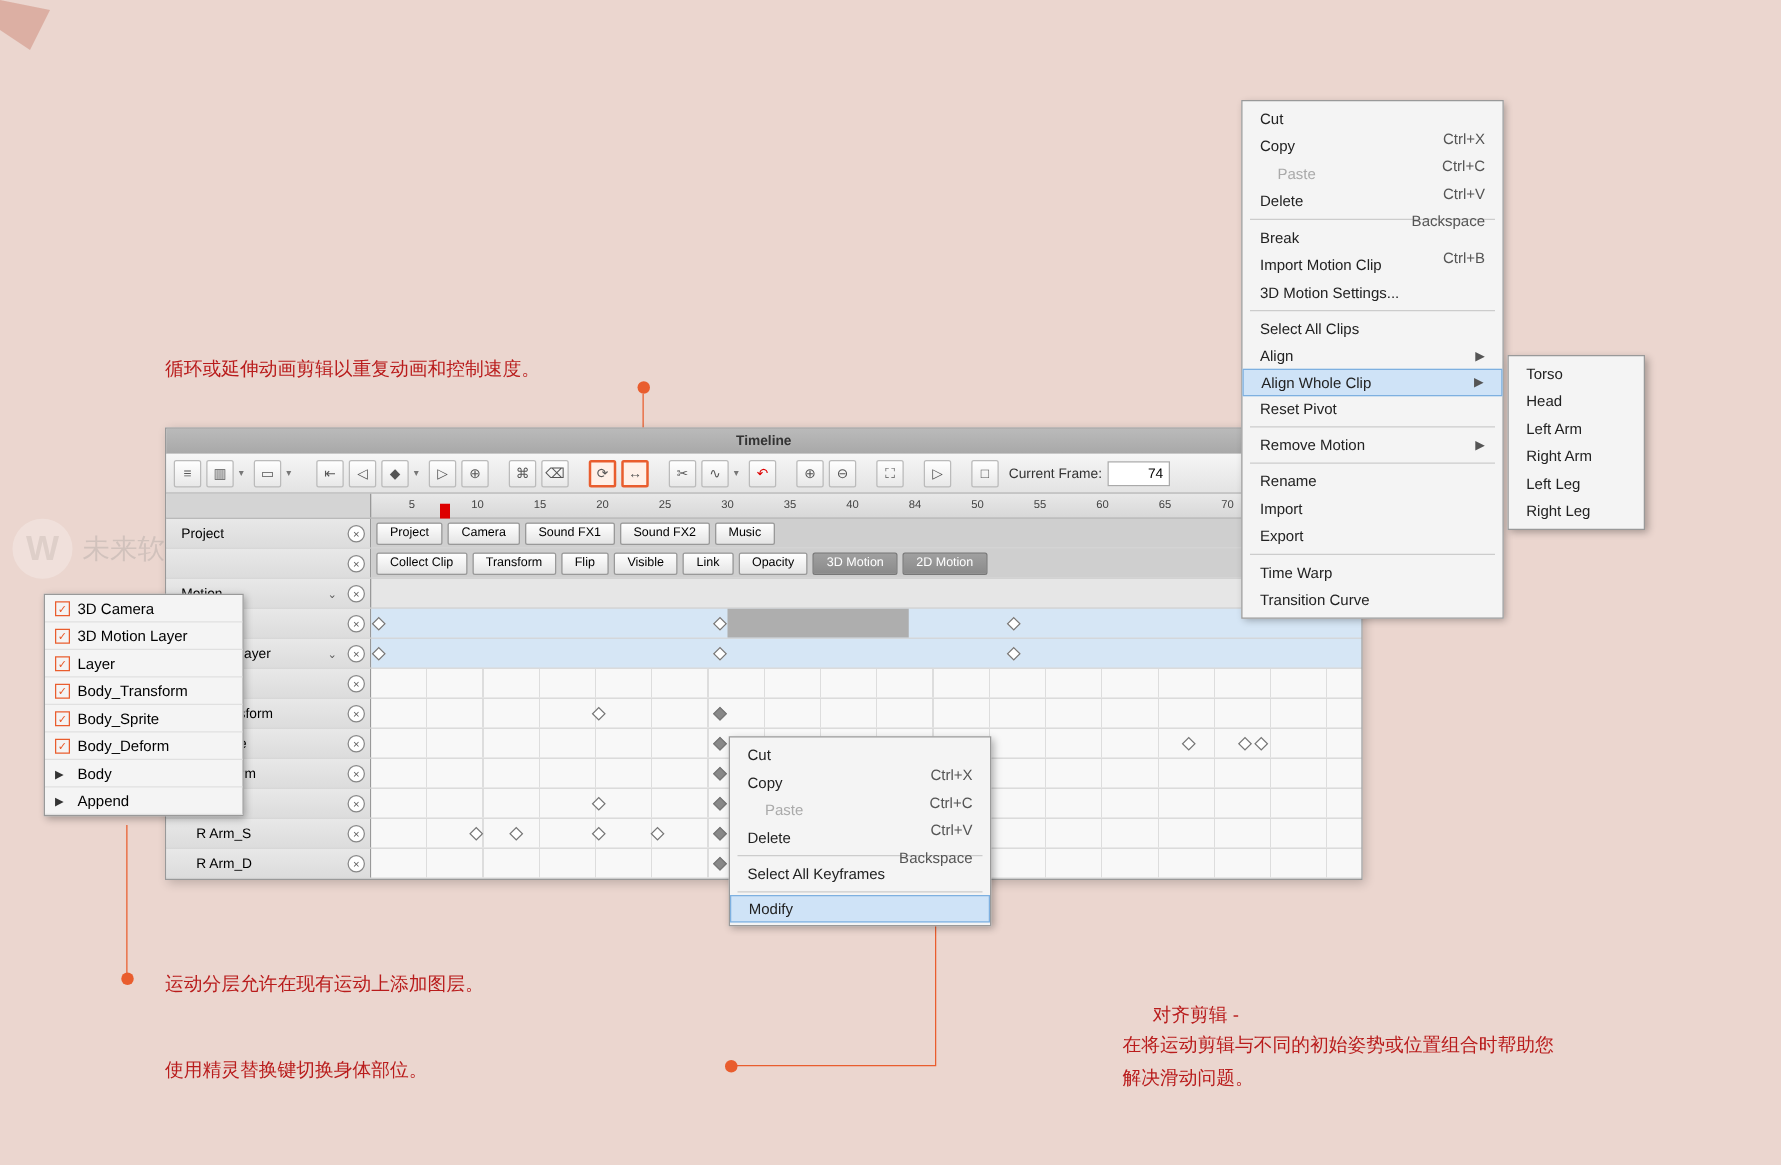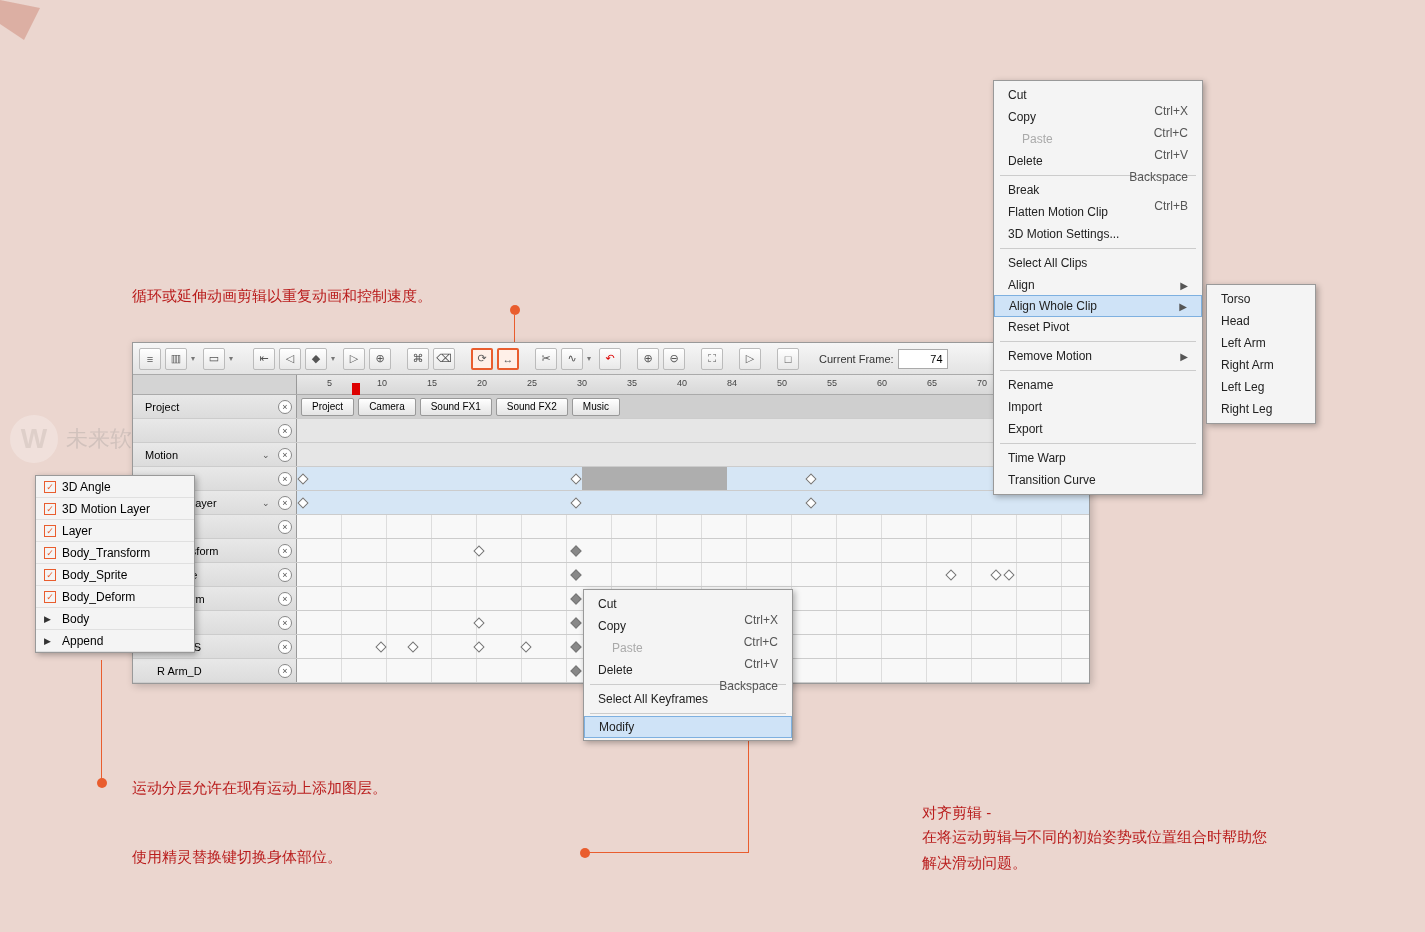--- a/index.html
+++ b/index.html
@@ -402,7 +402,7 @@
       <span class="shortcut">Ctrl+B</span>
     </div>
   <div class="menu-item">
-      <span>Flatten Motion Clip</span>
+      <span>Import Motion Clip</span>
     </div>
   <div class="menu-item">
       <span>3D Motion Settings...</span>

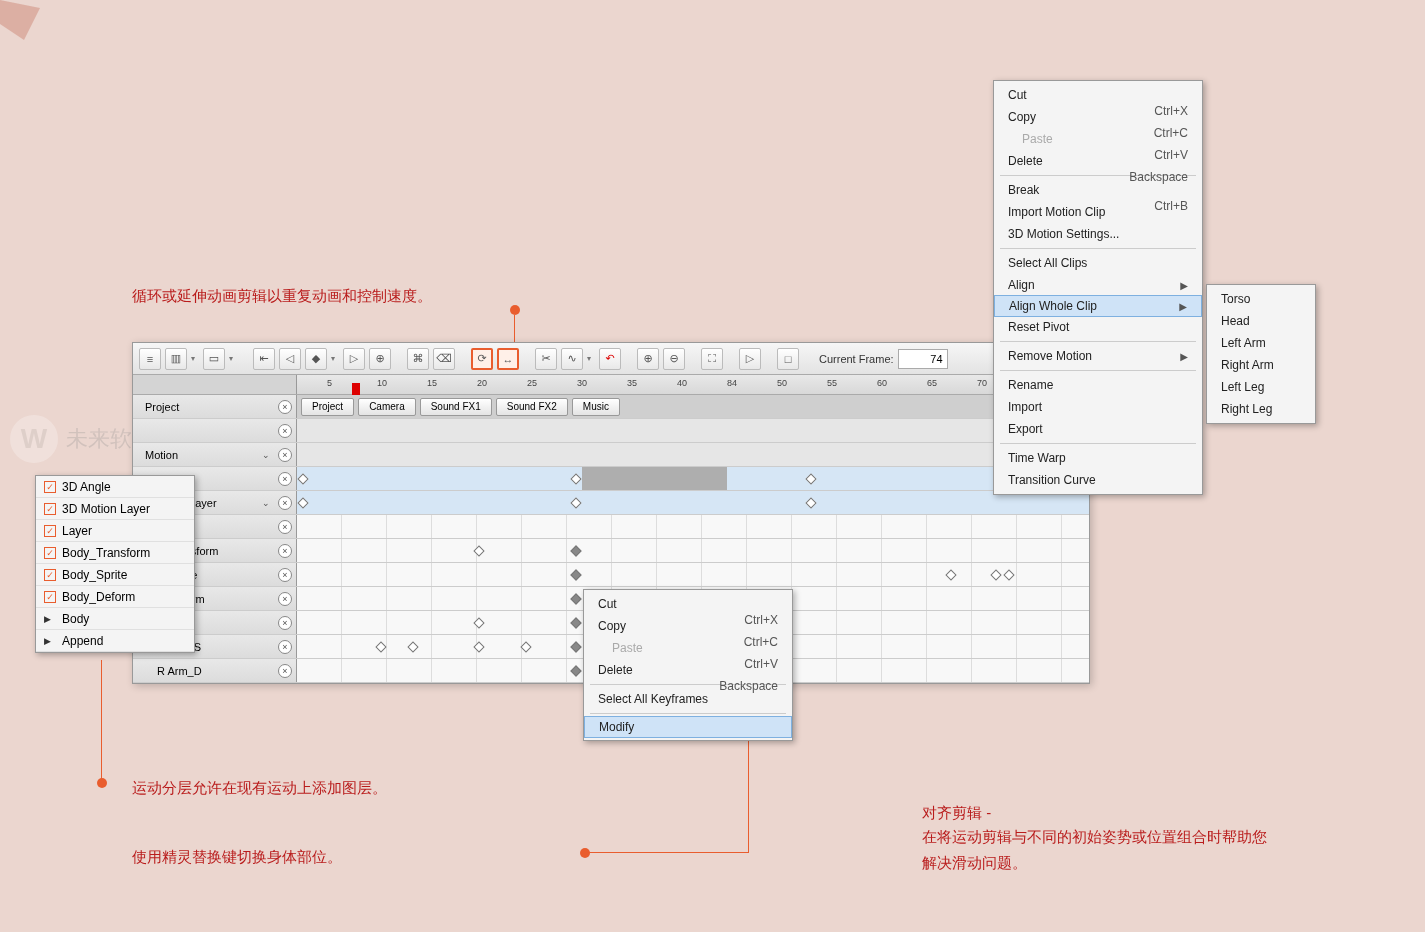--- a/index.html
+++ b/index.html
@@ -99,6 +99,7 @@
 </div>
 
 <div class="timeline-window">
+  <div class="title-bar">Timeline</div>
 
   <div class="toolbar">
     <div class="tb-btn">≡</div>

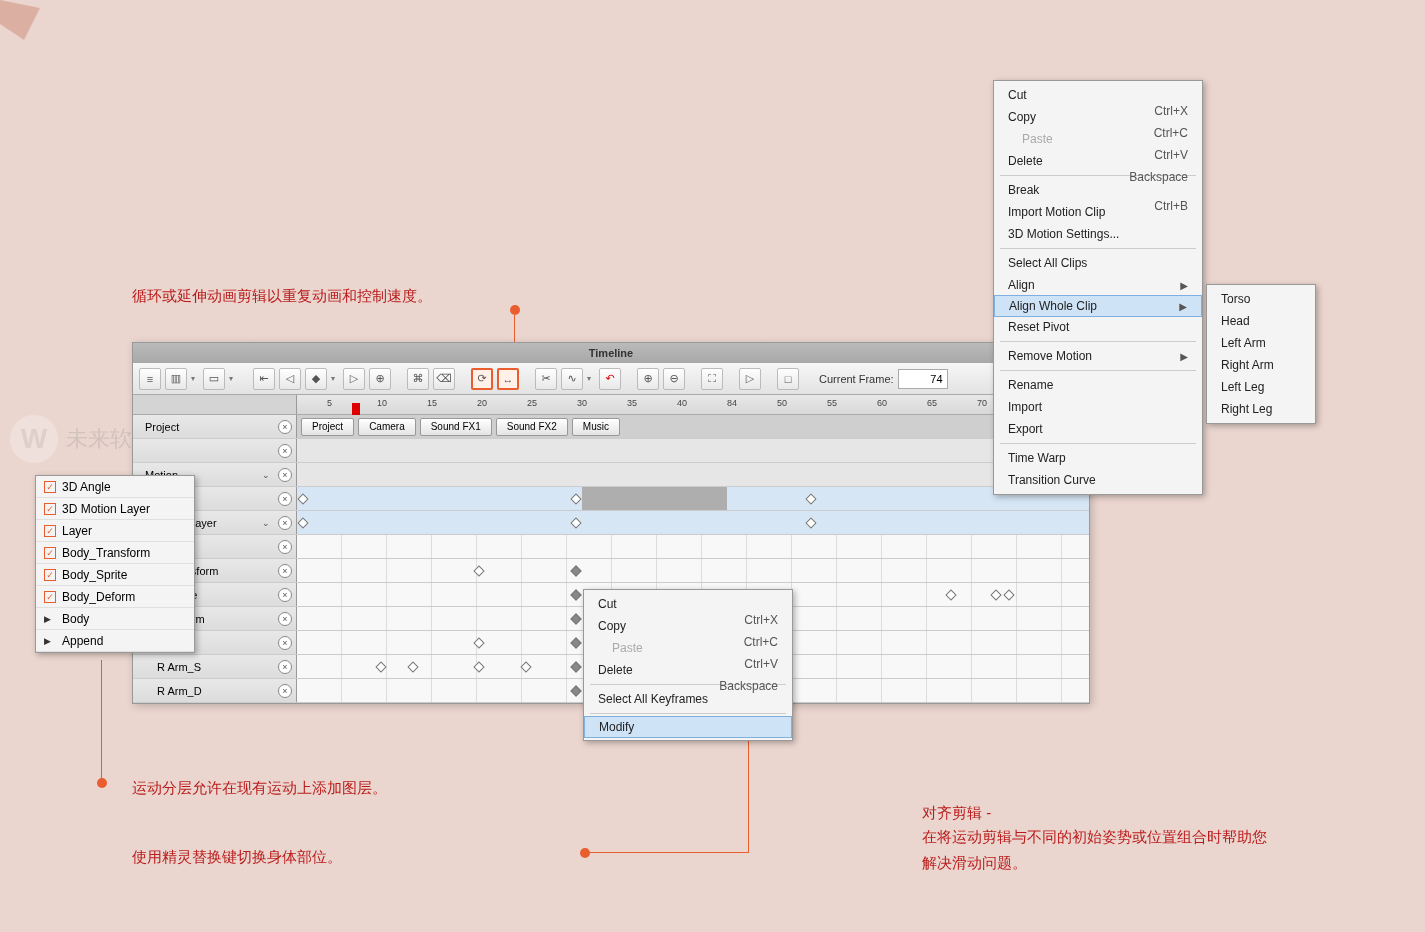--- a/index.html
+++ b/index.html
@@ -18,7 +18,7 @@
 .tb-sep { width: 8px; }
 .tb-drop { width: 8px; font-size: 8px; color: #777; }
 .frame-input { width: 50px; height: 20px; border: 1px solid #aaa; background: #fff; font-size: 11px; text-align: right; padding-right: 4px; }
-.frame-label { font-size: 11px; color: #333; margin-left: 16px; }
+.frame-label { font-size: 11px; color: #333; margin-left: 4px; }
 
 .ruler { height: 20px; background: linear-gradient(#e8e8e8,#d8d8d8); border-bottom: 1px solid #aaa; position: relative; font-size: 10px; color: #444; }
 .ruler-left { width: 164px; background: #d4d4d4; height: 100%; border-right: 1px solid #999; display: inline-block; }

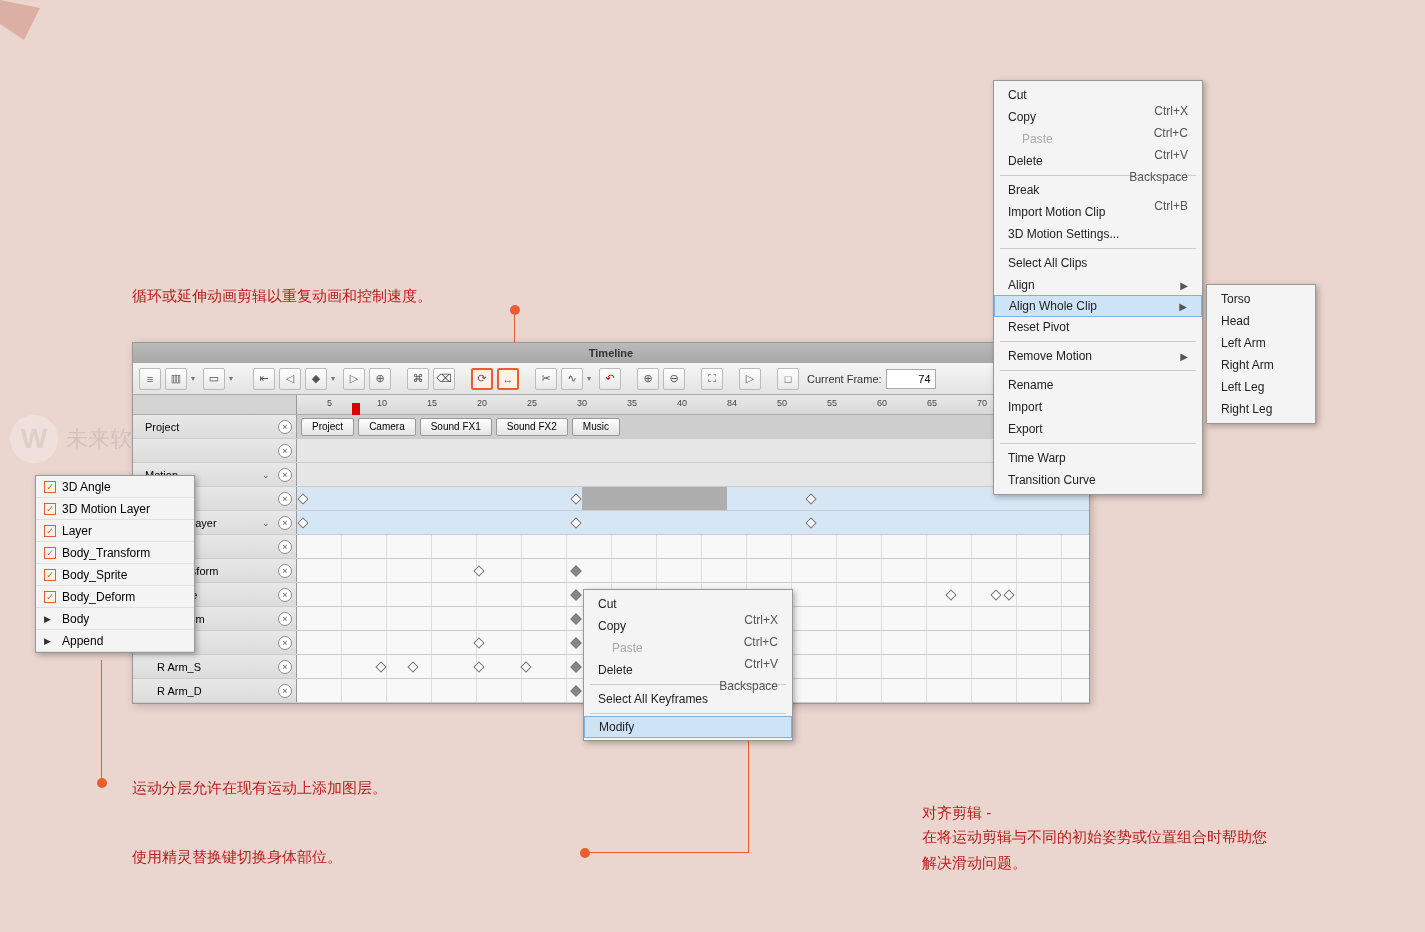--- a/index.html
+++ b/index.html
@@ -184,6 +184,18 @@
           <div class="close-btn">×</div>
         </div>
     </div>
+    <div class="row-track dkgrey">
+      <div class="track-btn-row">
+        <div class="track-btn">Collect Clip</div>
+        <div class="track-btn">Transform</div>
+        <div class="track-btn">Flip</div>
+        <div class="track-btn">Visible</div>
+        <div class="track-btn">Link</div>
+        <div class="track-btn">Opacity</div>
+        <div class="track-btn active">3D Motion</div>
+        <div class="track-btn active">2D Motion</div>
+      </div>
+    </div>
   </div>
 
   <div class="row">

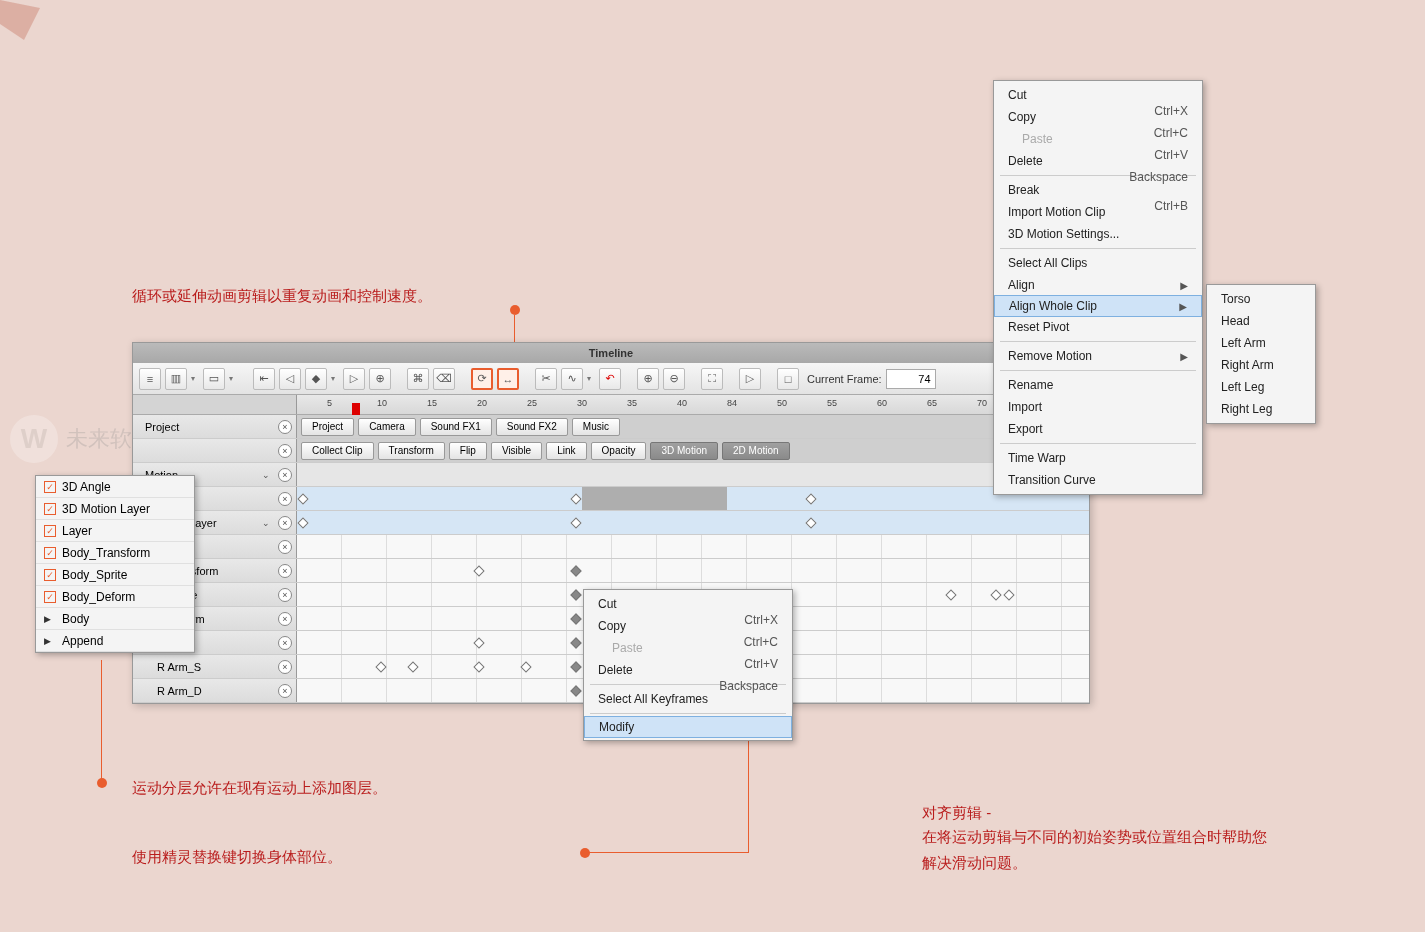--- a/index.html
+++ b/index.html
@@ -333,7 +333,7 @@
 <div class="layer-menu">
   <div class="layer-item">
       <span class="chk">✓</span>
-      <span>3D Angle</span>
+      <span>3D Camera</span>
     </div>
   <div class="layer-item">
       <span class="chk">✓</span>

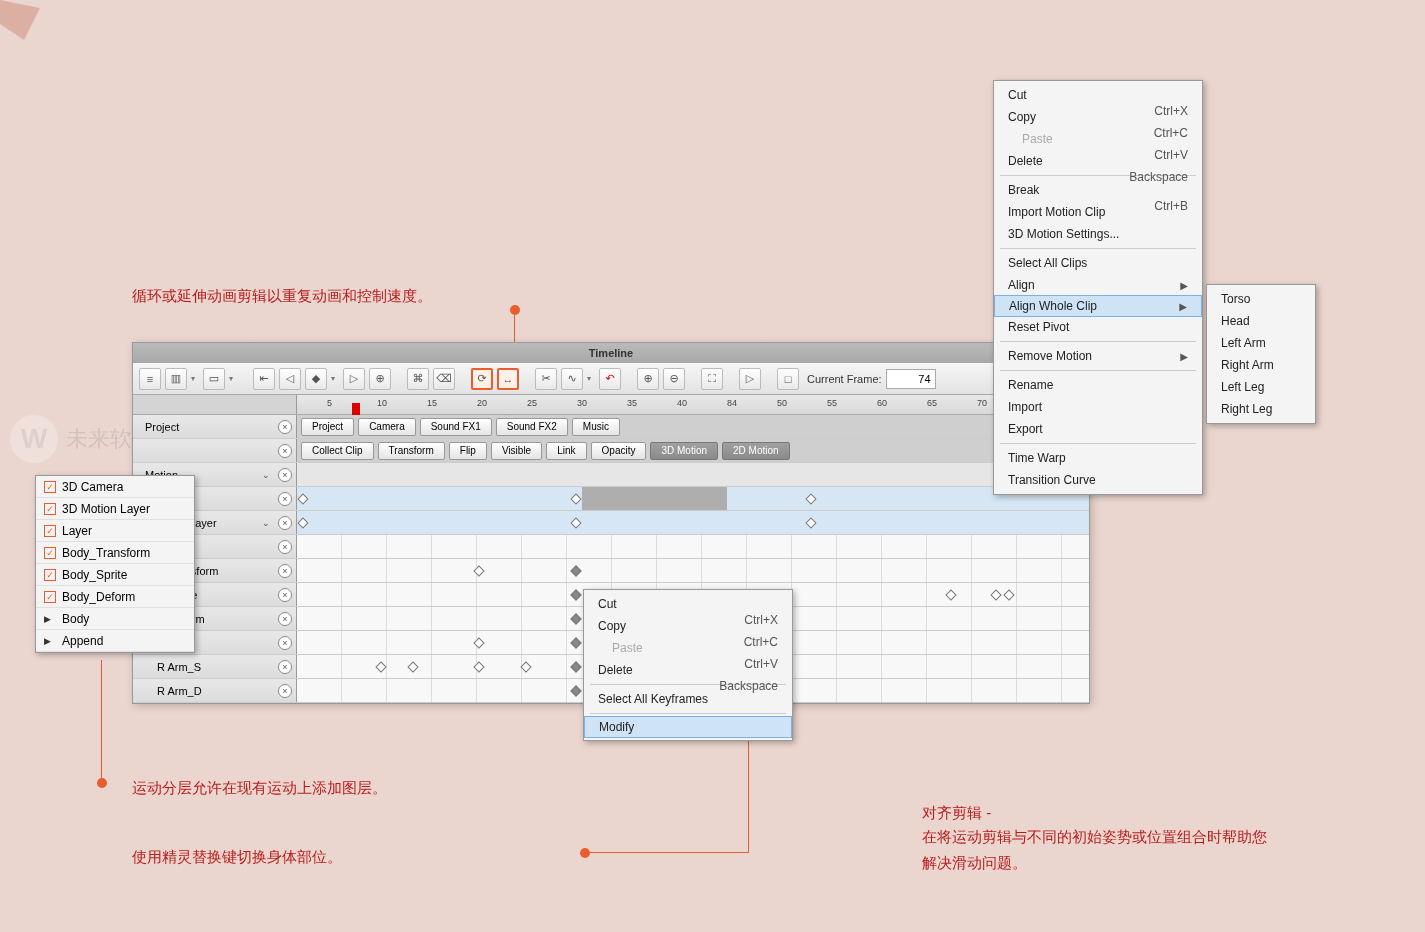--- a/index.html
+++ b/index.html
@@ -91,7 +91,7 @@
 <div class="line-h" style="left:585px;top:852px;width:163px"></div>
 
 <div class="caption" style="left:922px;top:800px">对齐剪辑 -</div>
-<div class="caption" style="left:922px;top:824px;width:350px">在将运动剪辑与不同的初始姿势或位置组合时帮助您解决滑动问题。</div>
+<div class="caption" style="left:898px;top:824px;width:350px">在将运动剪辑与不同的初始姿势或位置组合时帮助您解决滑动问题。</div>
 
 <div class="watermark">
   <div class="wm-circle">W</div>

